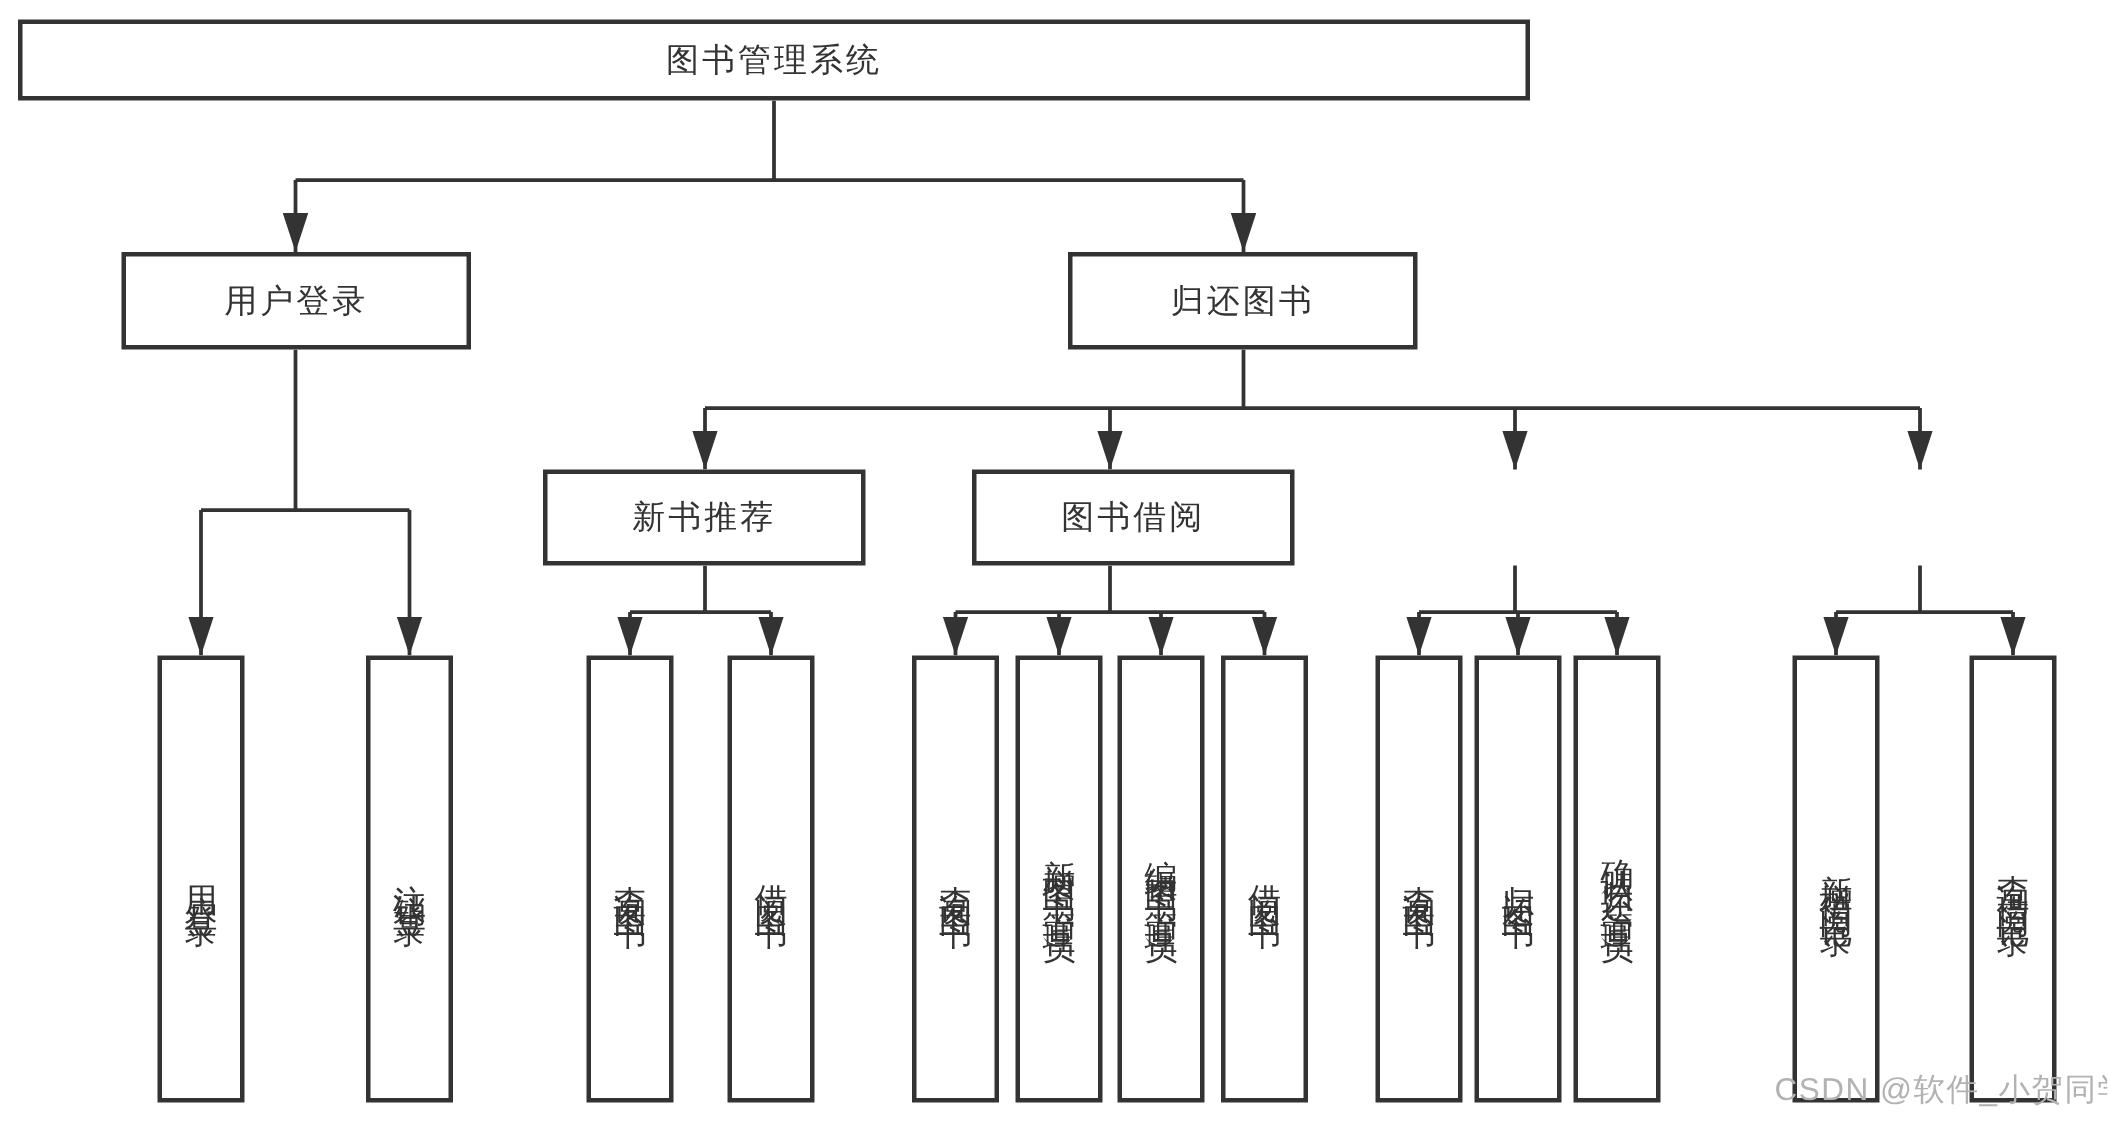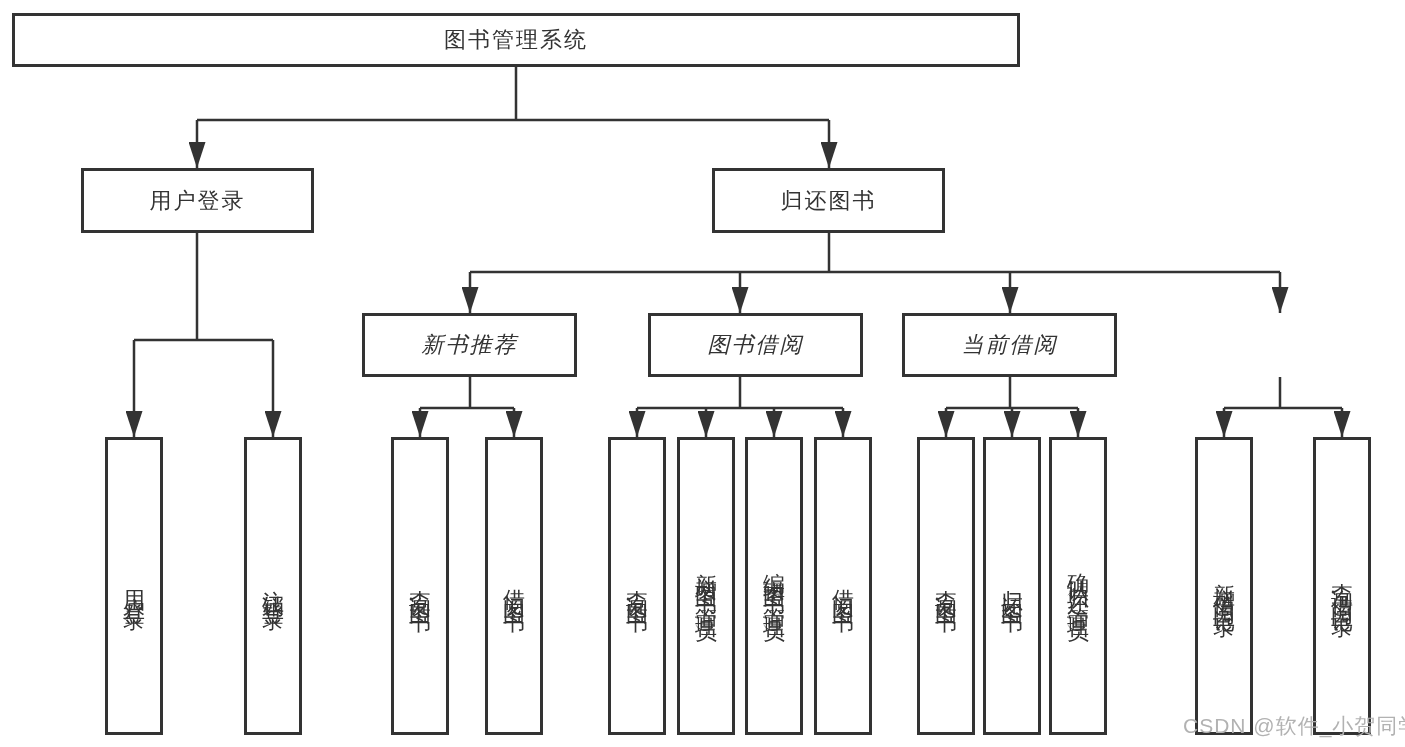--- a/index.html
+++ b/index.html
@@ -49,7 +49,7 @@
   }
   .root-box   { left: 12px;  top: 13px;  width: 1008px; height: 54px; }
   .l2-box     { top: 168px; width: 233px; height: 65px; }
-  .l3-box     { top: 313px; width: 215px; height: 64px; font-style: italic; }
+  .l3-box     { top: 313px; width: 215px; height: 64px; }
   .leaf       { top: 437px; width: 58px;  height: 298px; }
   #watermark {
     position: absolute;

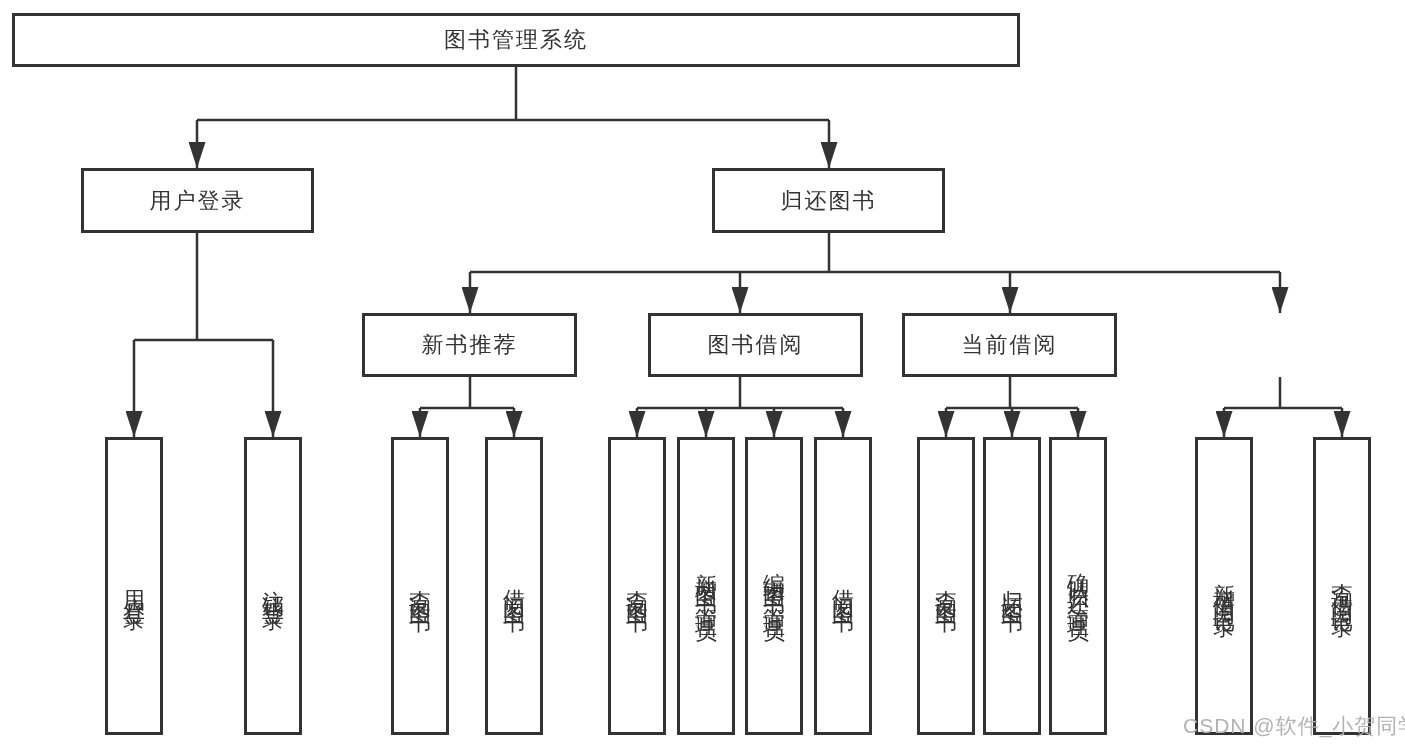--- a/index.html
+++ b/index.html
@@ -127,9 +127,6 @@
   <div class="box l3-box" style="left:648px">
     <span class="hlabel">图书借阅</span>
   </div>
-  <div class="box l3-box" style="left:902px">
-    <span class="hlabel">当前借阅</span>
-  </div>
 
   <div class="box leaf" style="left:105px">
     <span class="vlabel">用户登录</span>

